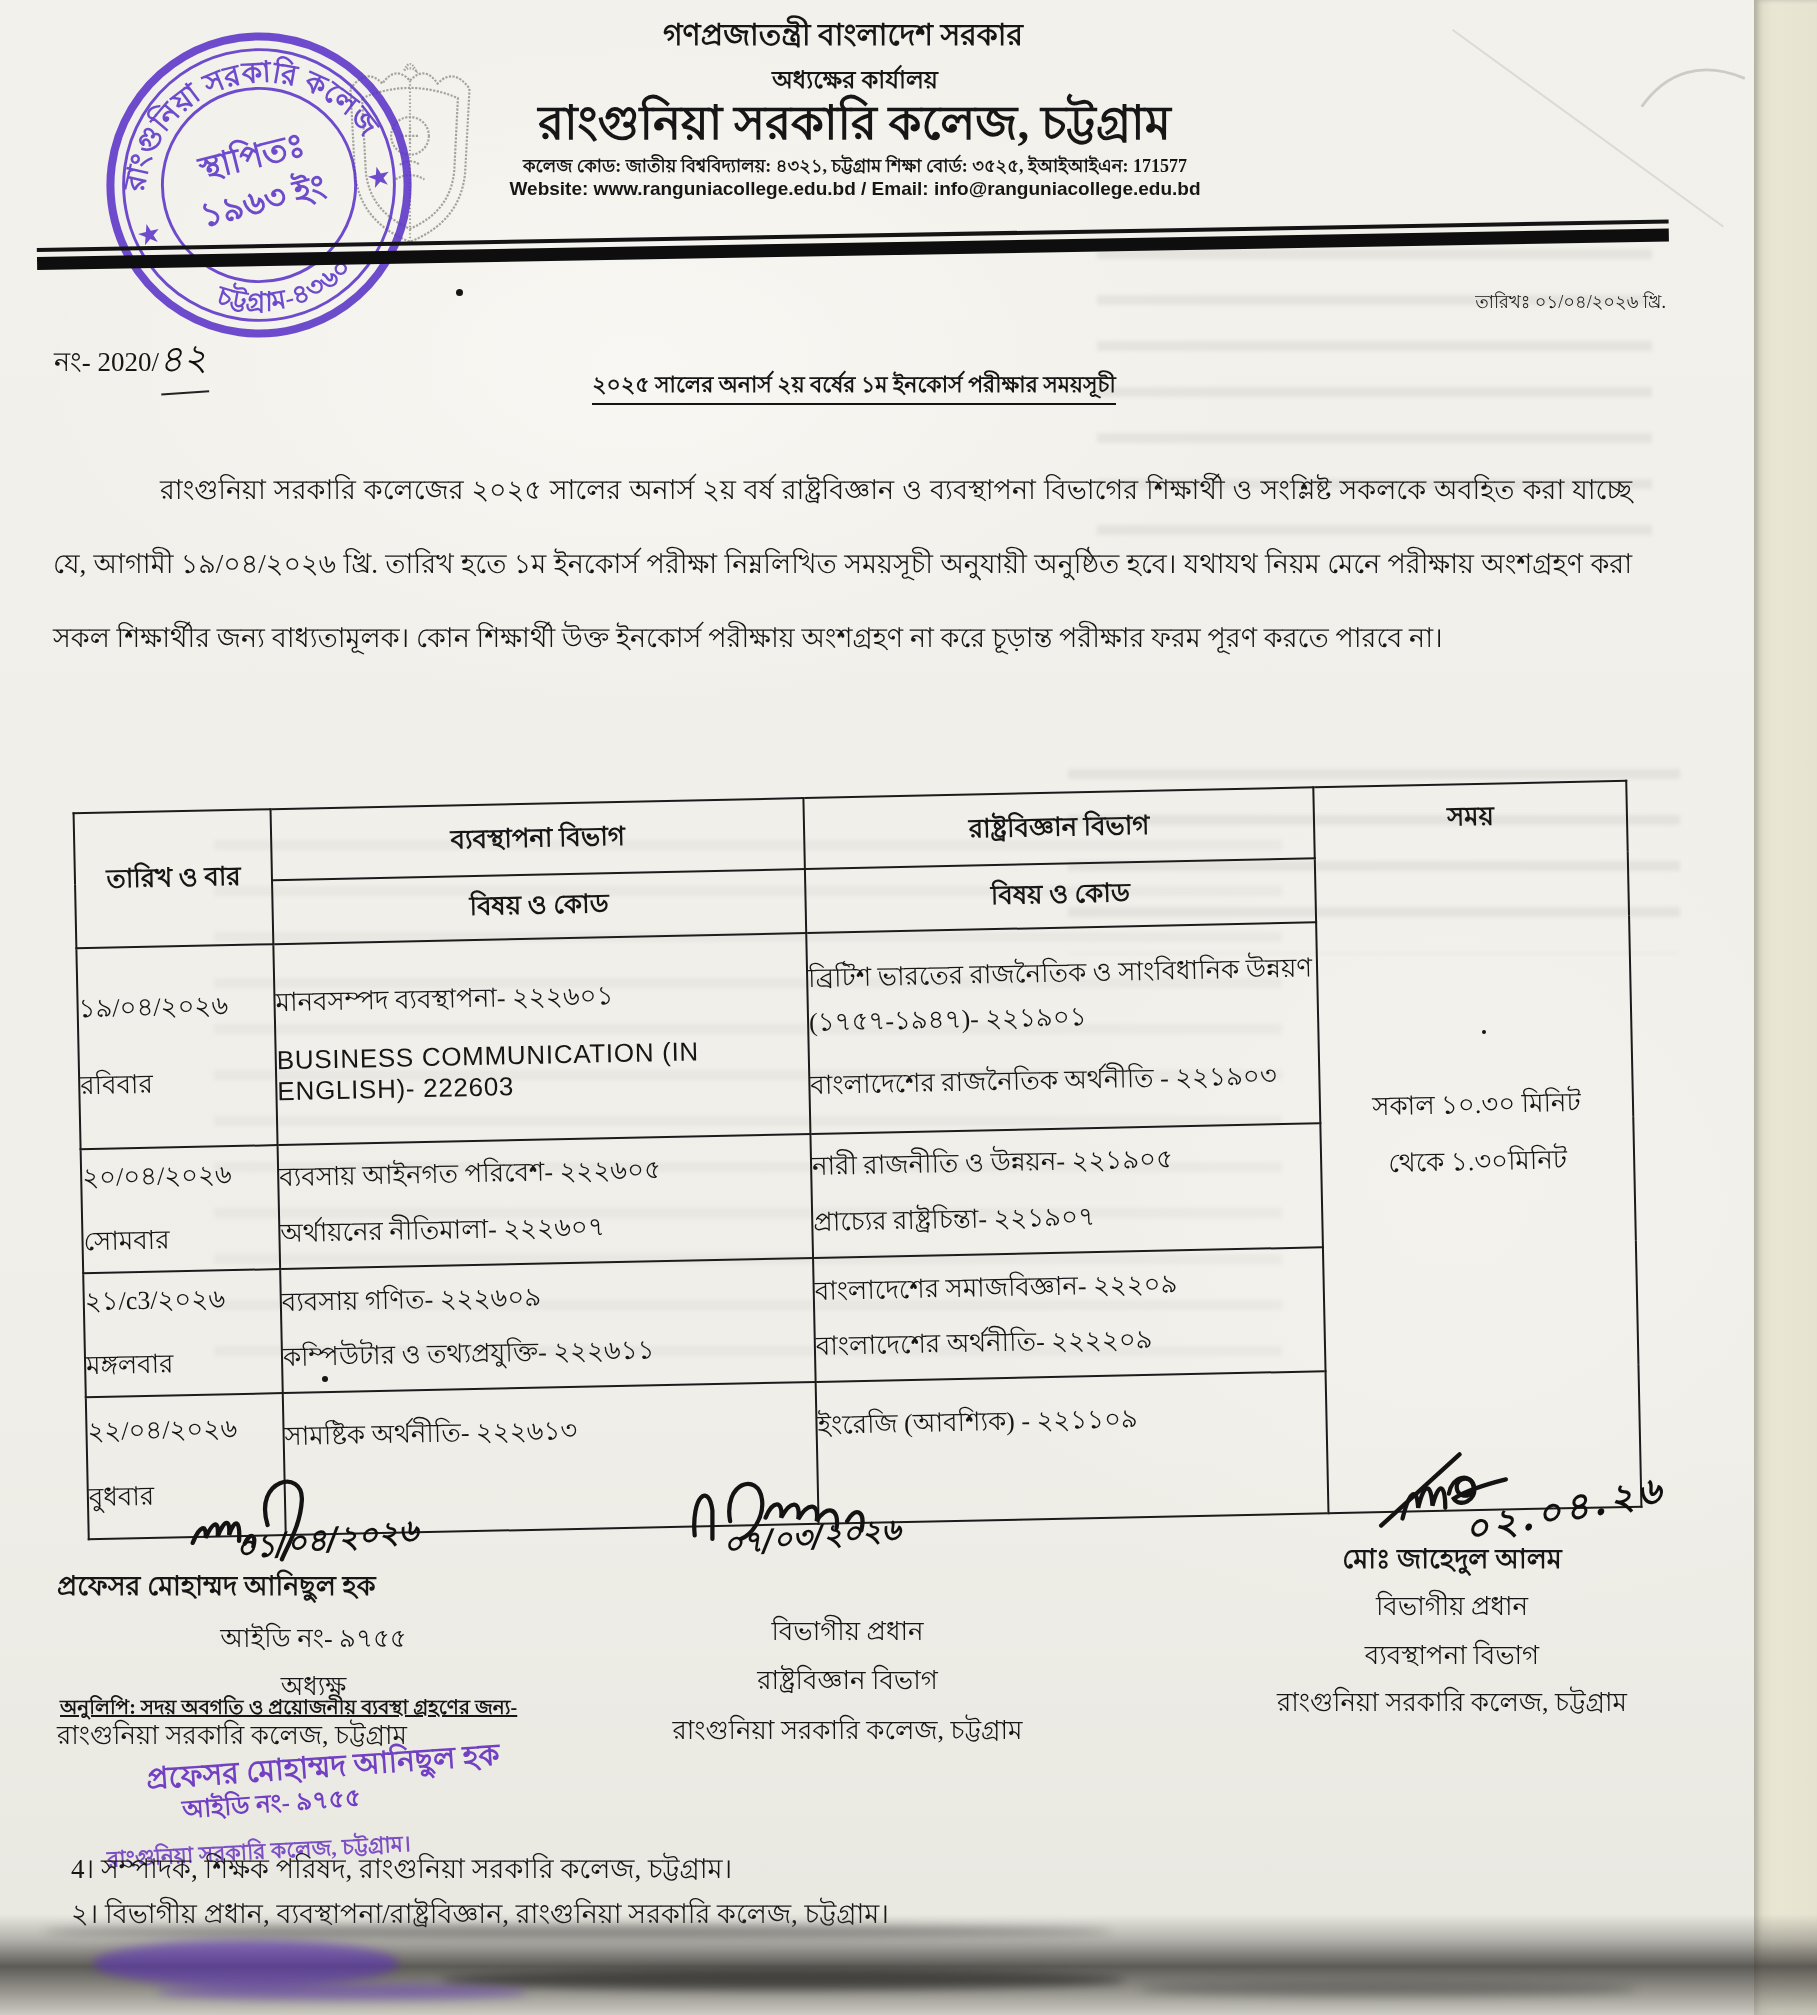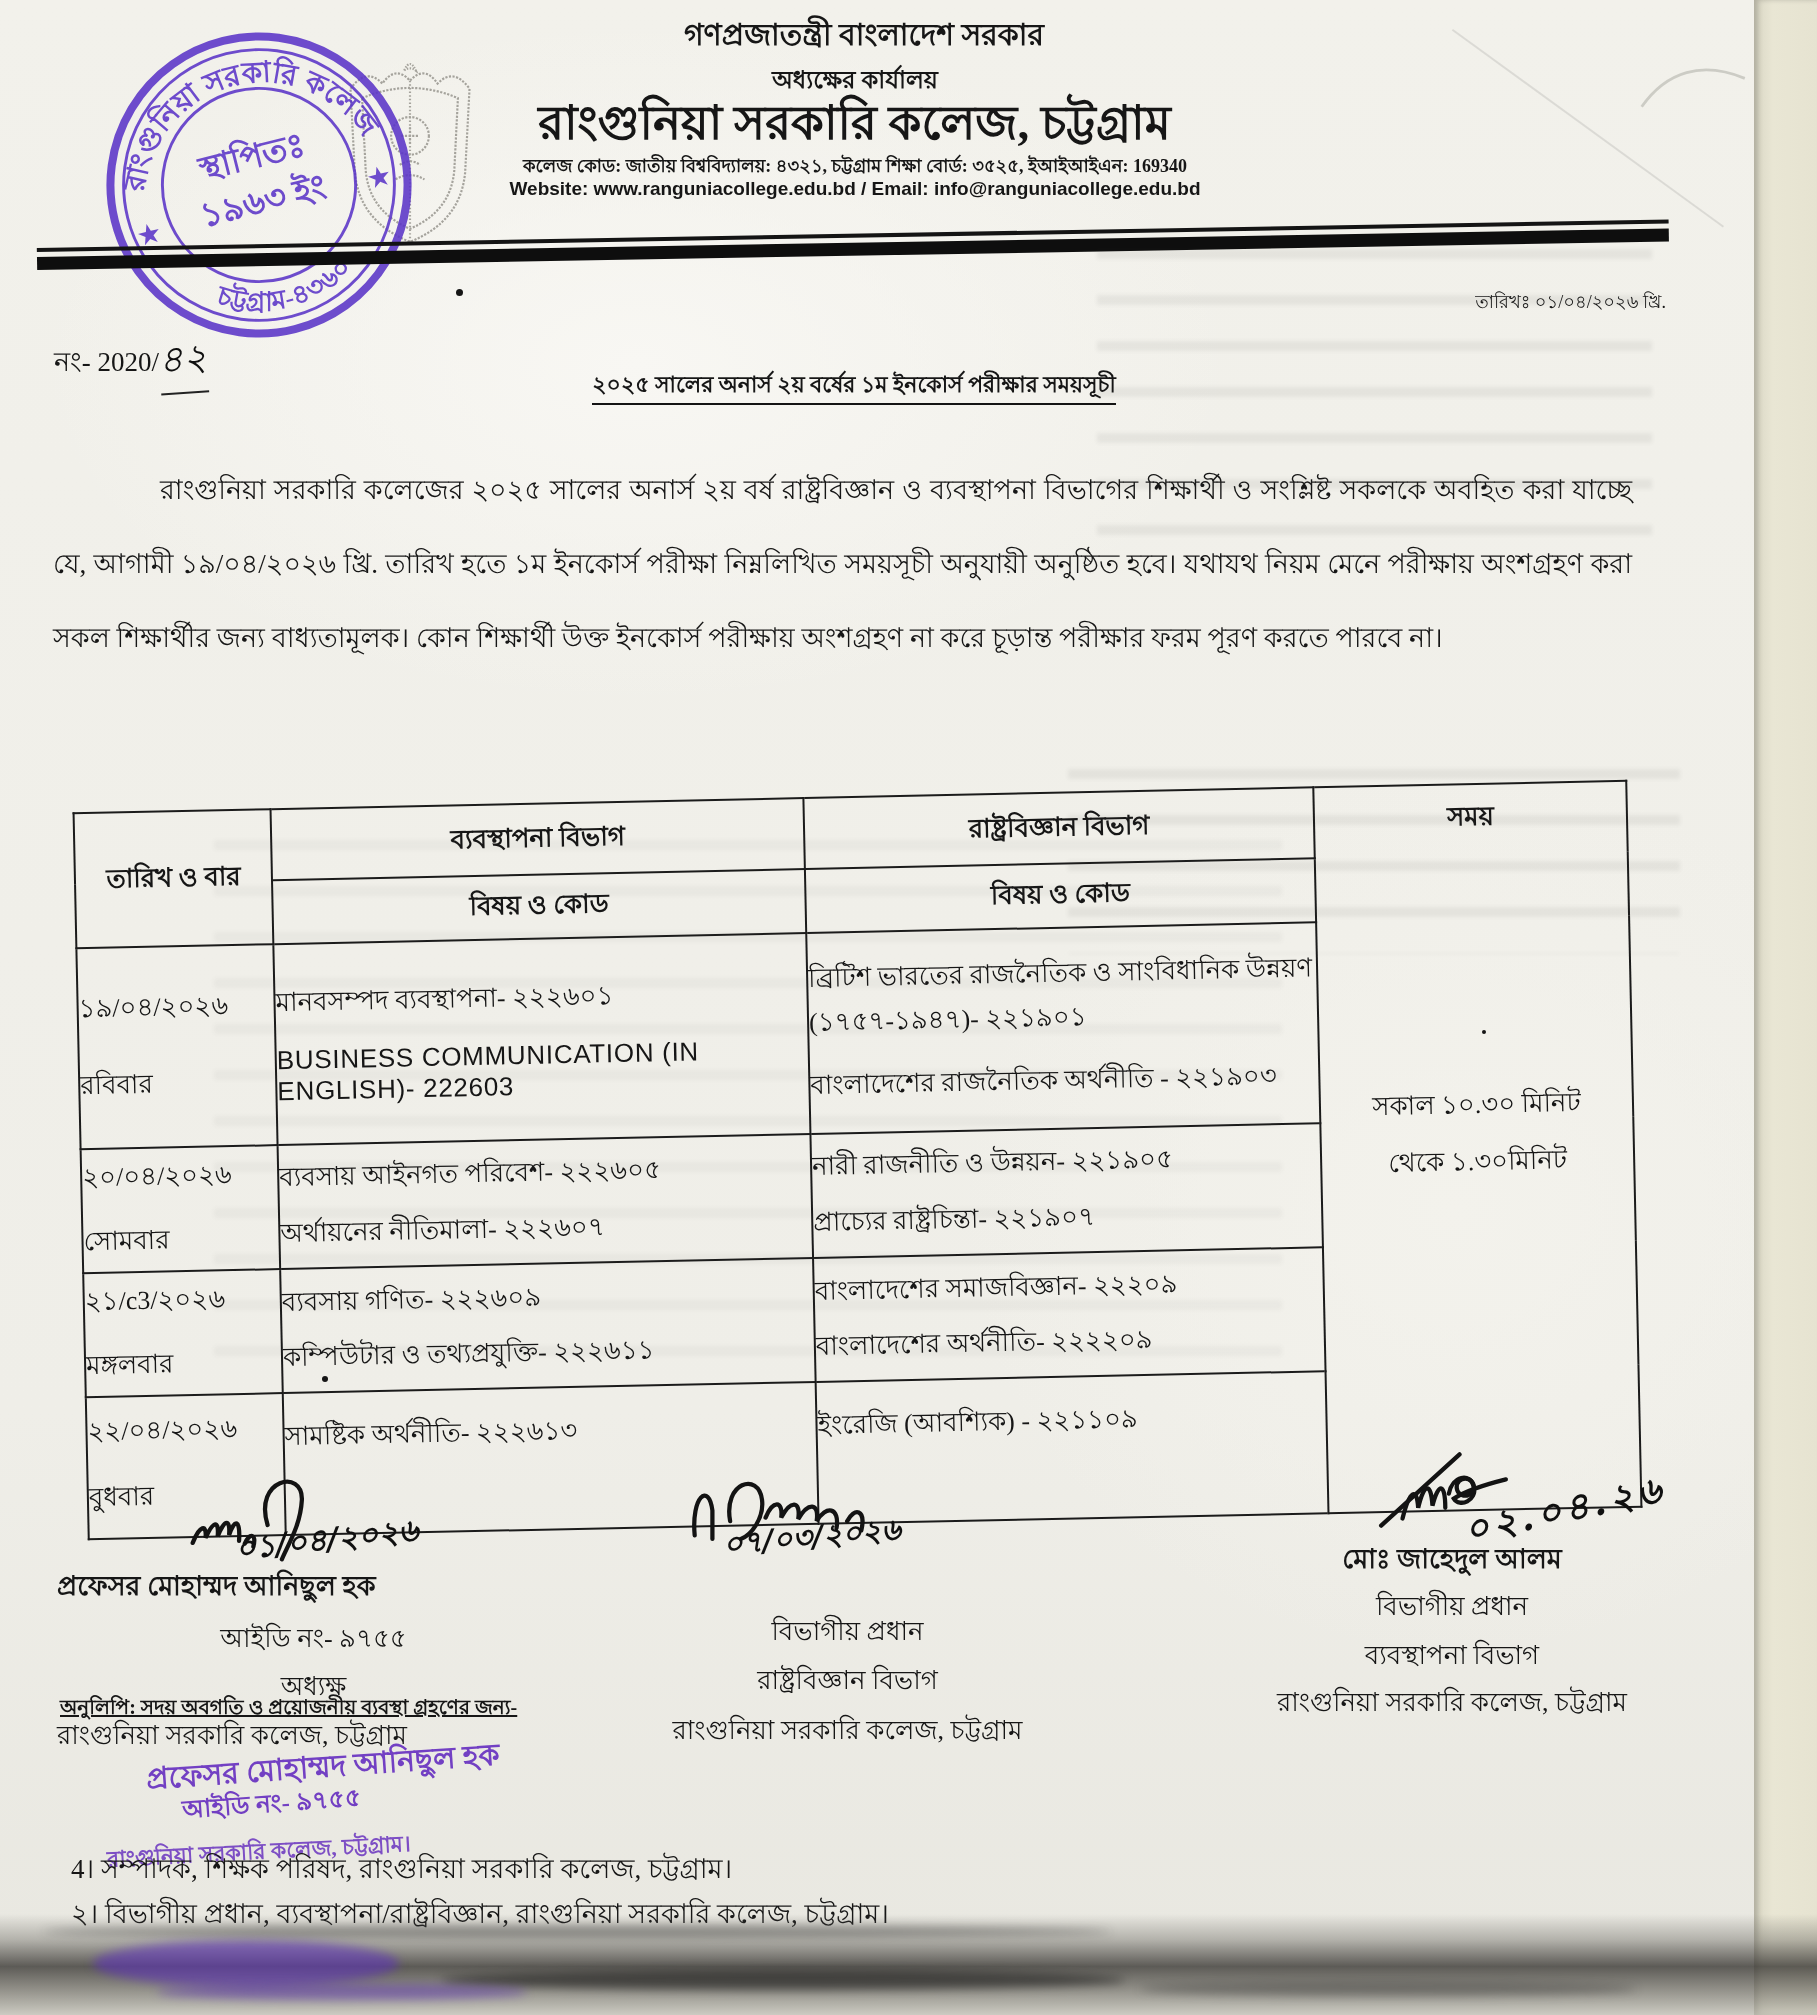--- a/index.html
+++ b/index.html
@@ -85,7 +85,7 @@
     </g>
   </svg>
 
-  <div class="abs bn b center" style="left:223px;top:11.4px;width:1282px;font-size:30px;">গণপ্রজাতন্ত্রী বাংলাদেশ সরকার</div>
+  <div class="abs bn b center" style="left:202px;top:11.4px;width:1282px;font-size:30px;">গণপ্রজাতন্ত্রী বাংলাদেশ সরকার</div>
   <div class="abs bn center" style="left:214px;top:61px;width:1282px;font-size:24px;font-weight:bold;">অধ্যক্ষের কার্যালয়</div>
   <div class="abs bn b center" style="left:178px;top:87px;width:1353px;font-size:47px;">রাংগুনিয়া সরকারি কলেজ, চট্টগ্রাম</div>
   <div class="abs bn b center" style="left:214px;top:152px;width:1282px;font-size:18px;">কলেজ কোড: জাতীয় বিশ্ববিদ্যালয়: ৪৩২১, চট্টগ্রাম শিক্ষা বোর্ড: ৩৫২৫, ইআইআইএন: 169340</div>

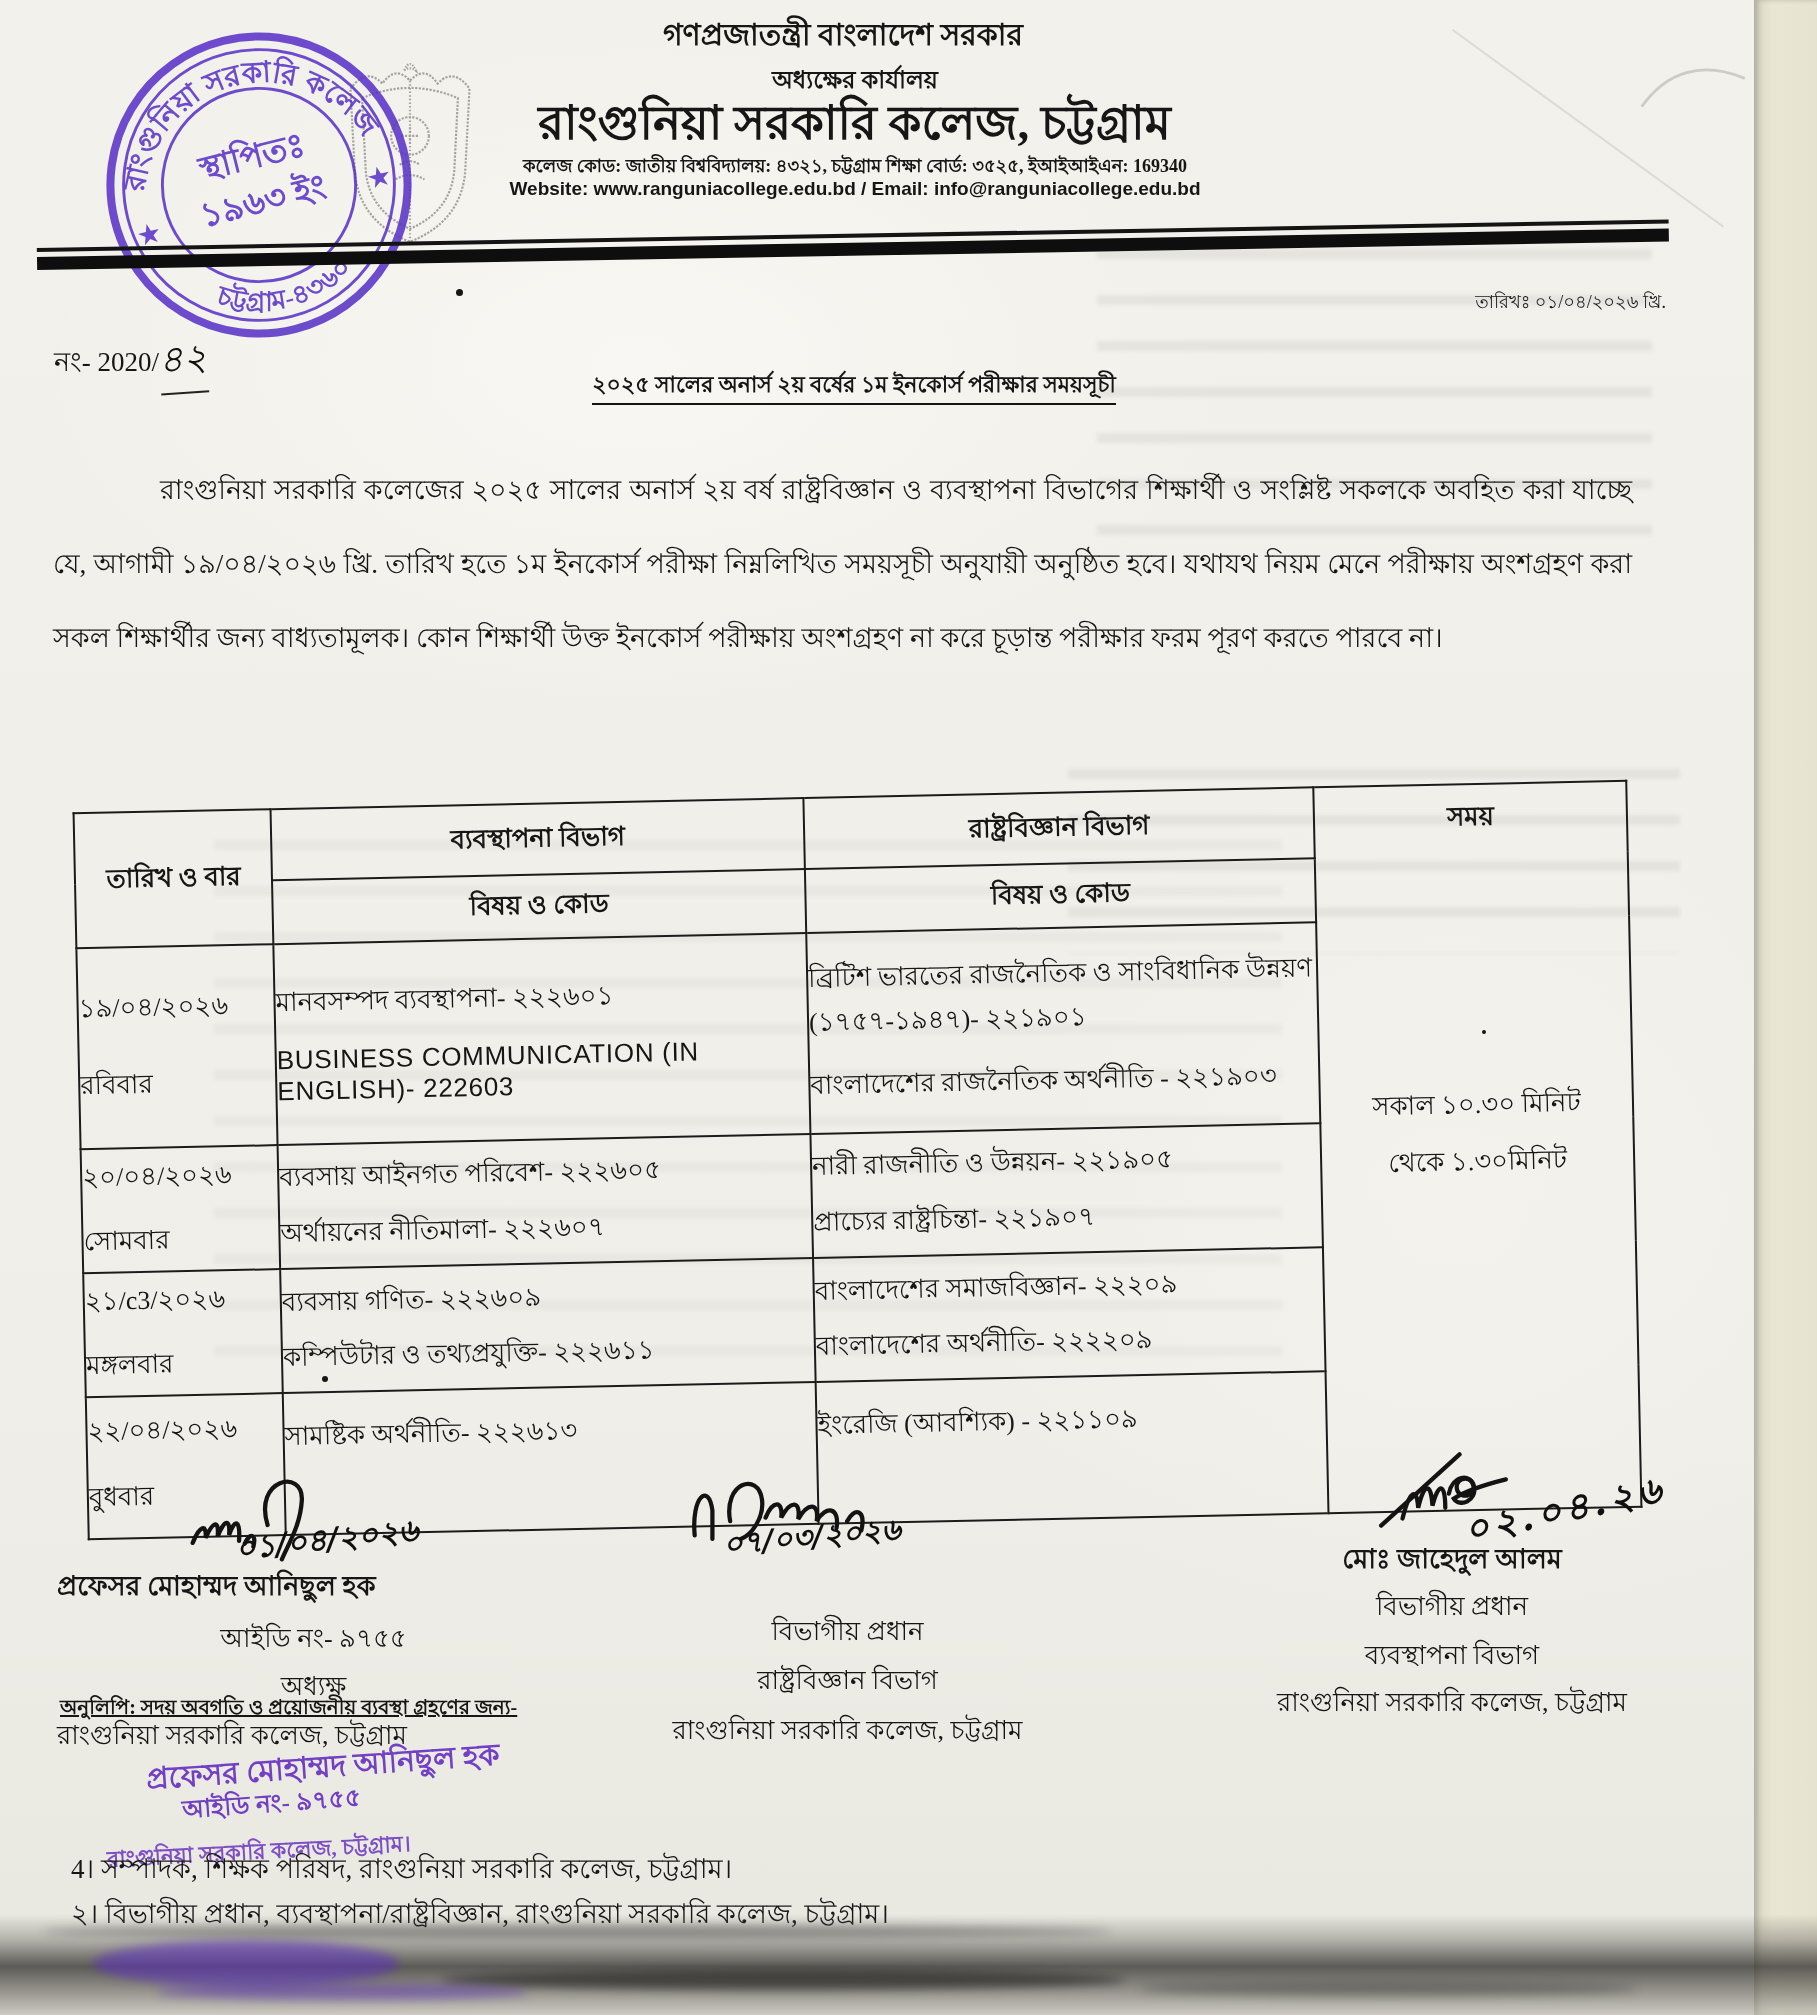--- a/index.html
+++ b/index.html
@@ -88,7 +88,7 @@
   <div class="abs bn b center" style="left:202px;top:11.4px;width:1282px;font-size:30px;">গণপ্রজাতন্ত্রী বাংলাদেশ সরকার</div>
   <div class="abs bn center" style="left:214px;top:61px;width:1282px;font-size:24px;font-weight:bold;">অধ্যক্ষের কার্যালয়</div>
   <div class="abs bn b center" style="left:178px;top:87px;width:1353px;font-size:47px;">রাংগুনিয়া সরকারি কলেজ, চট্টগ্রাম</div>
-  <div class="abs bn b center" style="left:214px;top:152px;width:1282px;font-size:18px;">কলেজ কোড: জাতীয় বিশ্ববিদ্যালয়: ৪৩২১, চট্টগ্রাম শিক্ষা বোর্ড: ৩৫২৫, ইআইআইএন: 169340</div>
+  <div class="abs bn b center" style="left:214px;top:152px;width:1282px;font-size:18px;">কলেজ কোড: জাতীয় বিশ্ববিদ্যালয়: ৪৩২১, চট্টগ্রাম শিক্ষা বোর্ড: ৩৫২৫, ইআইআইএন: 171577</div>
   <div class="abs sans b center" style="left:214px;top:178px;width:1282px;font-size:19px;">Website: www.ranguniacollege.edu.bd / Email: info@ranguniacollege.edu.bd</div>
 
   <div class="abs rule">

